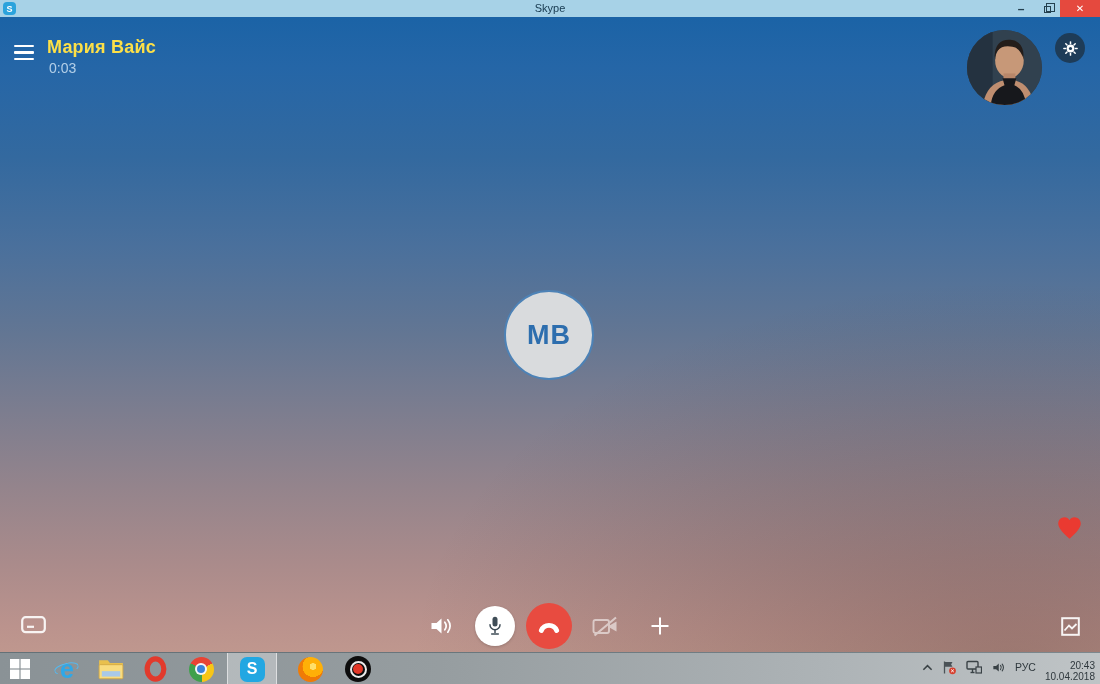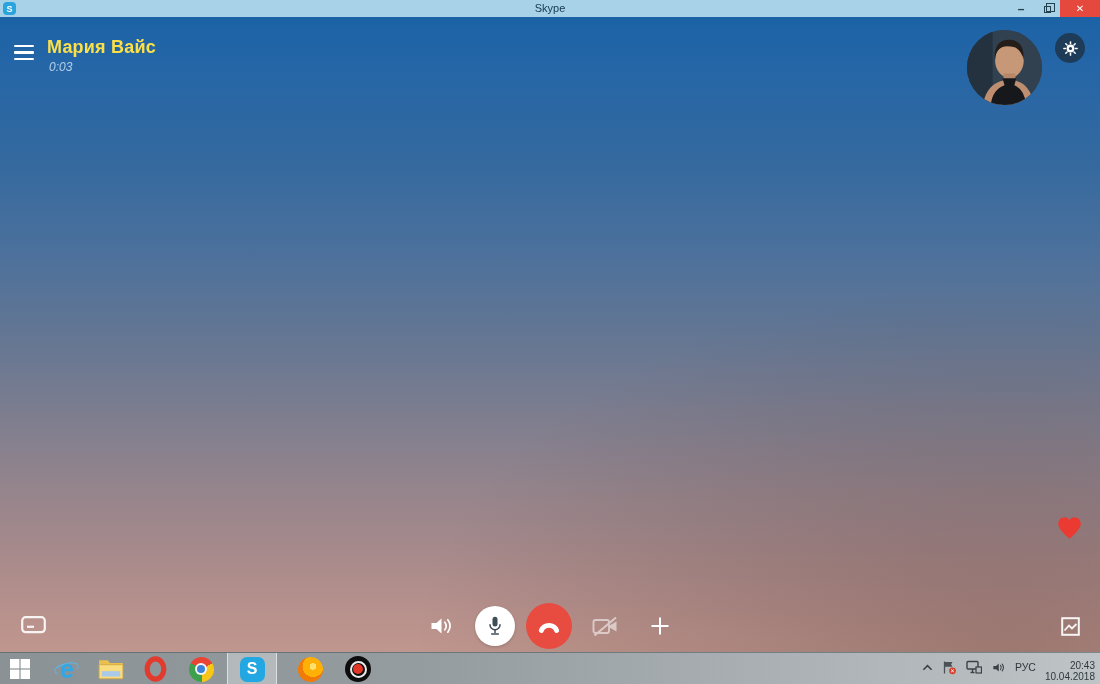--- a/index.html
+++ b/index.html
@@ -31,7 +31,7 @@
   .hamburger { left:14px; top:45px; width:20px; height:15px; display:flex; flex-direction:column; justify-content:space-between; cursor:pointer; }
   .hamburger span { display:block; height:2.4px; background:#fff; border-radius:1px; }
   .contact-name { left:47px; top:37px; font-size:18px; font-weight:bold; color:#fde047; letter-spacing:.2px; }
-  .call-timer { left:49px; top:60px; font-size:12px; color:rgba(214,233,247,.8);font-style:italic; }
+  .call-timer { left:49px; top:60px; font-size:14px; color:rgba(214,233,247,.8); }
   .avatar { left:967px; top:30px; width:75px; height:75px; border-radius:50%; overflow:hidden; background:#2e3f4e; cursor:pointer; }
   .gear-btn { left:1055px; top:33px; width:30px; height:30px; border-radius:50%; background:#1e3c58;
               display:flex; align-items:center; justify-content:center; cursor:pointer; }

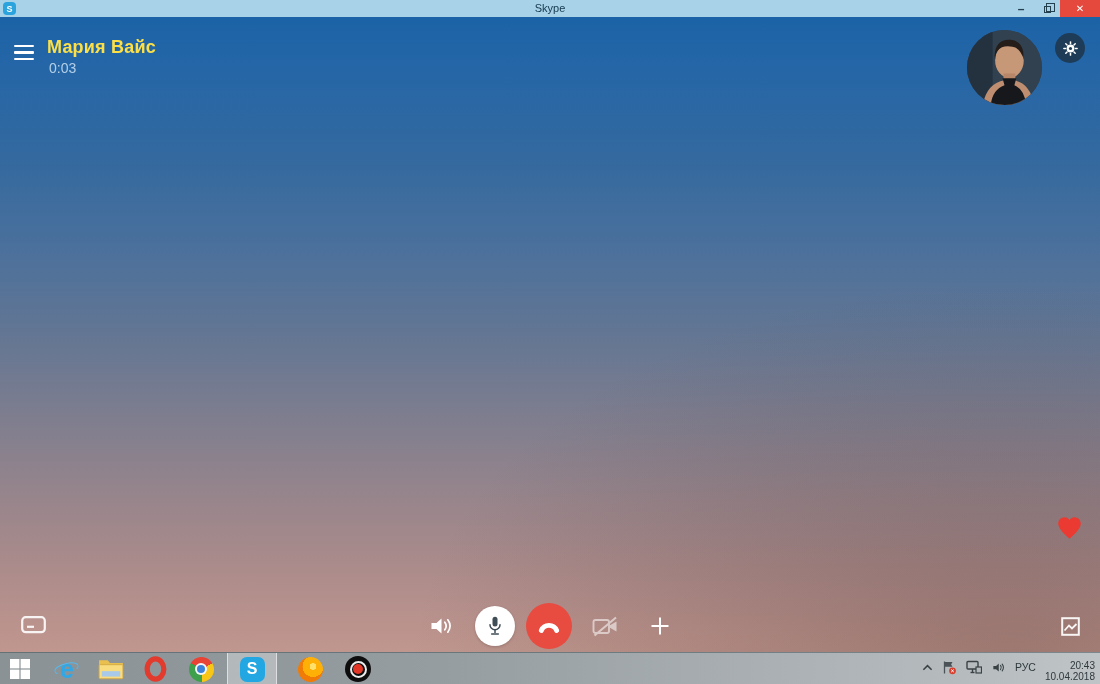--- a/index.html
+++ b/index.html
@@ -153,6 +153,9 @@
     </svg>
   </div>
 
+  <div class="ui monogram">
+    <span>МВ</span>
+  </div>
 
   <div class="ui heart">
     <svg width="27" height="26" viewBox="0 0 24 23">

